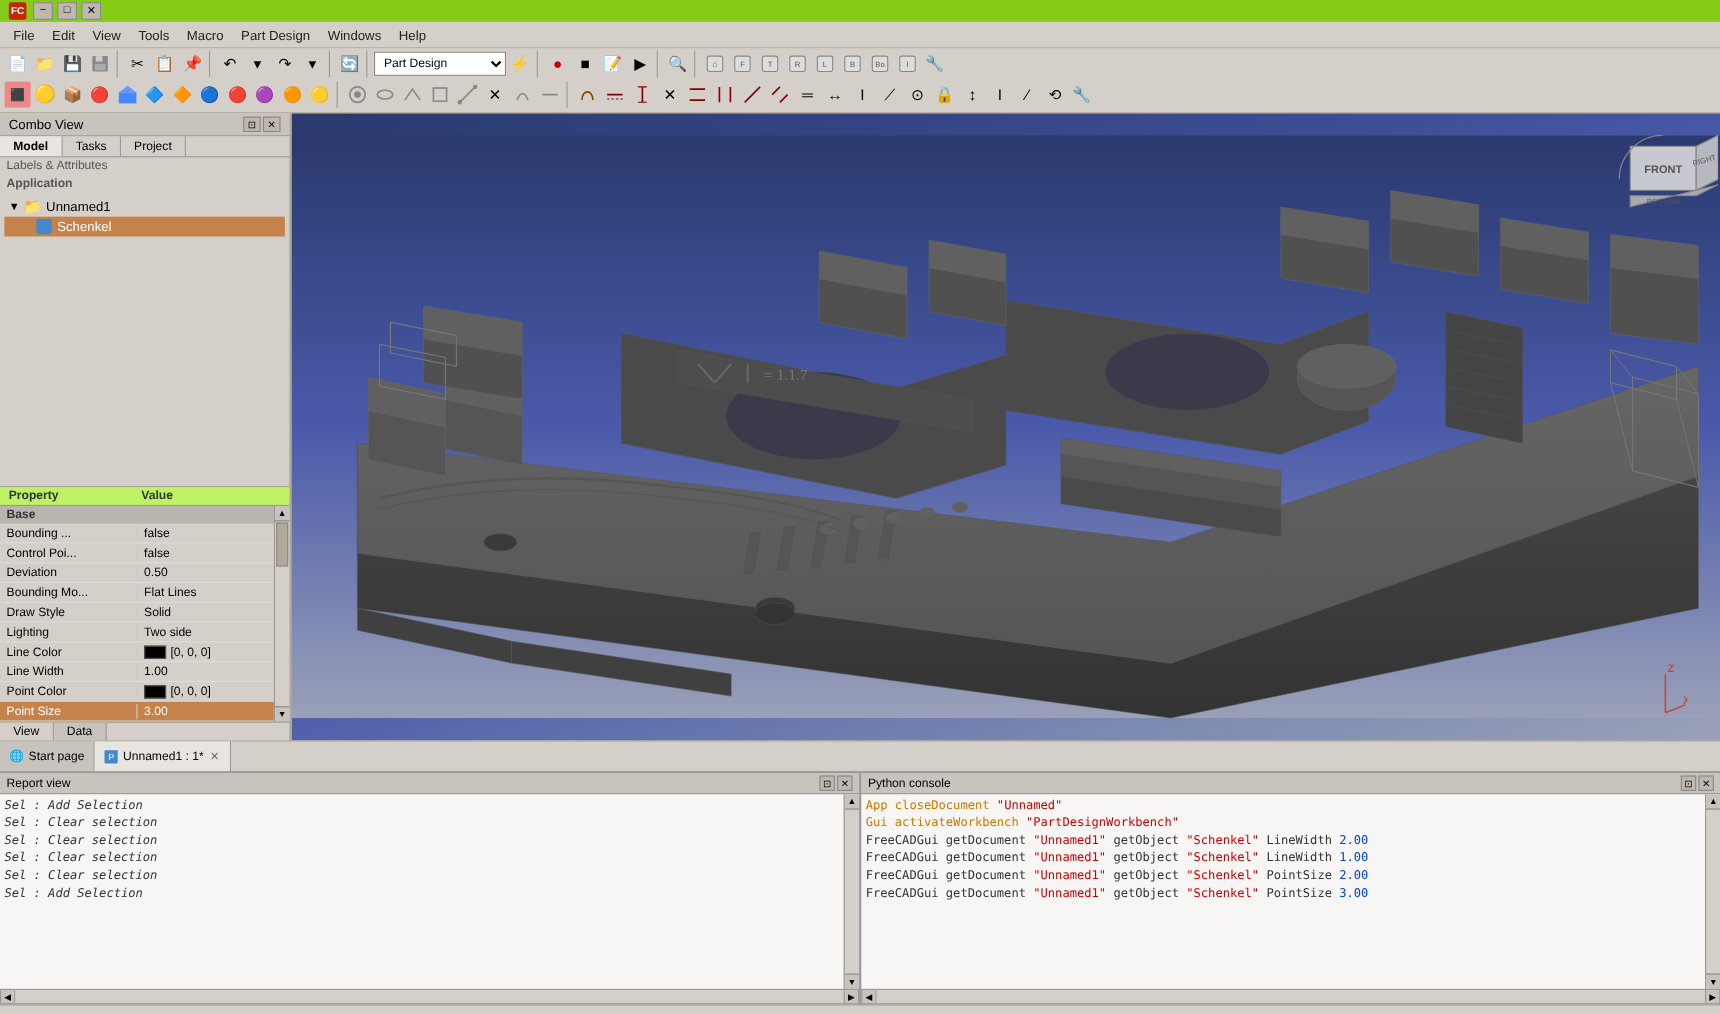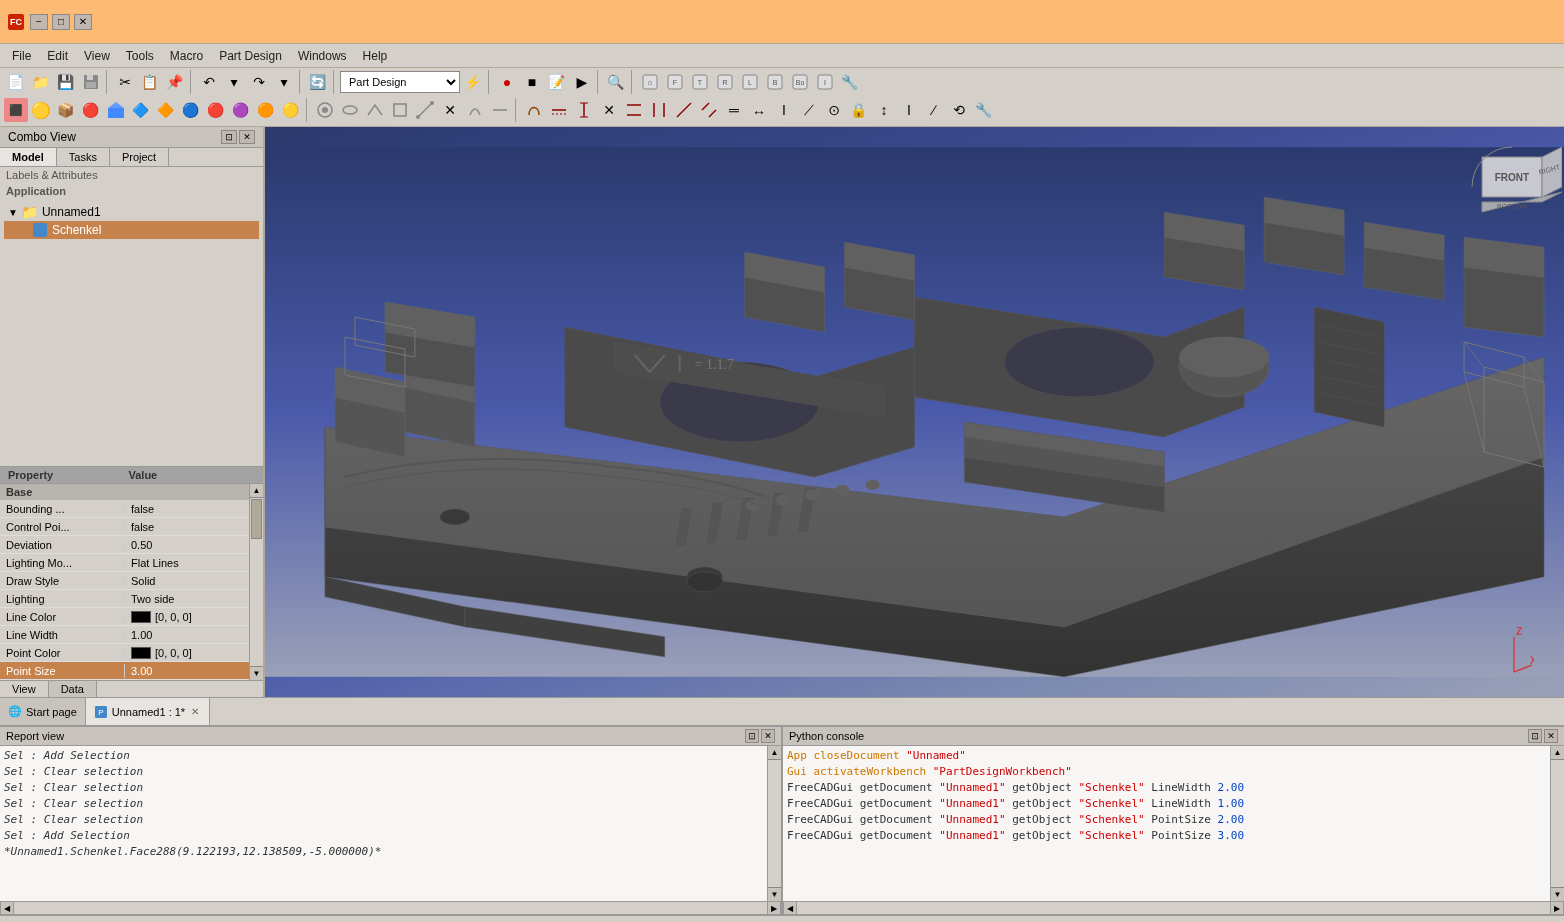--- a/index.html
+++ b/index.html
@@ -6,7 +6,7 @@
     body { font-family: 'Segoe UI', Tahoma, Geneva, Verdana, sans-serif; font-size: 12px; background: #d4cfc8; overflow: hidden; width: 1564px; height: 922px; }
 
     
-    .title-bar { background: #fdba74; height: 44px; display: flex; align-items: center; padding: 0 8px; border-bottom: 1px solid #b0a898; }
+    .title-bar { background: #84cc16; height: 20px; display: flex; align-items: center; padding: 0 8px; border-bottom: 1px solid #b0a898; }
     .title-bar-icon { width: 16px; height: 16px; margin-right: 6px; background: #cc2200; border-radius: 2px; display: flex; align-items: center; justify-content: center; font-size: 10px; color: white; font-weight: bold; }
     .title-bar-text { font-size: 12px; color: #333; flex: 1; }
     .title-bar-controls { display: flex; gap: 4px; }

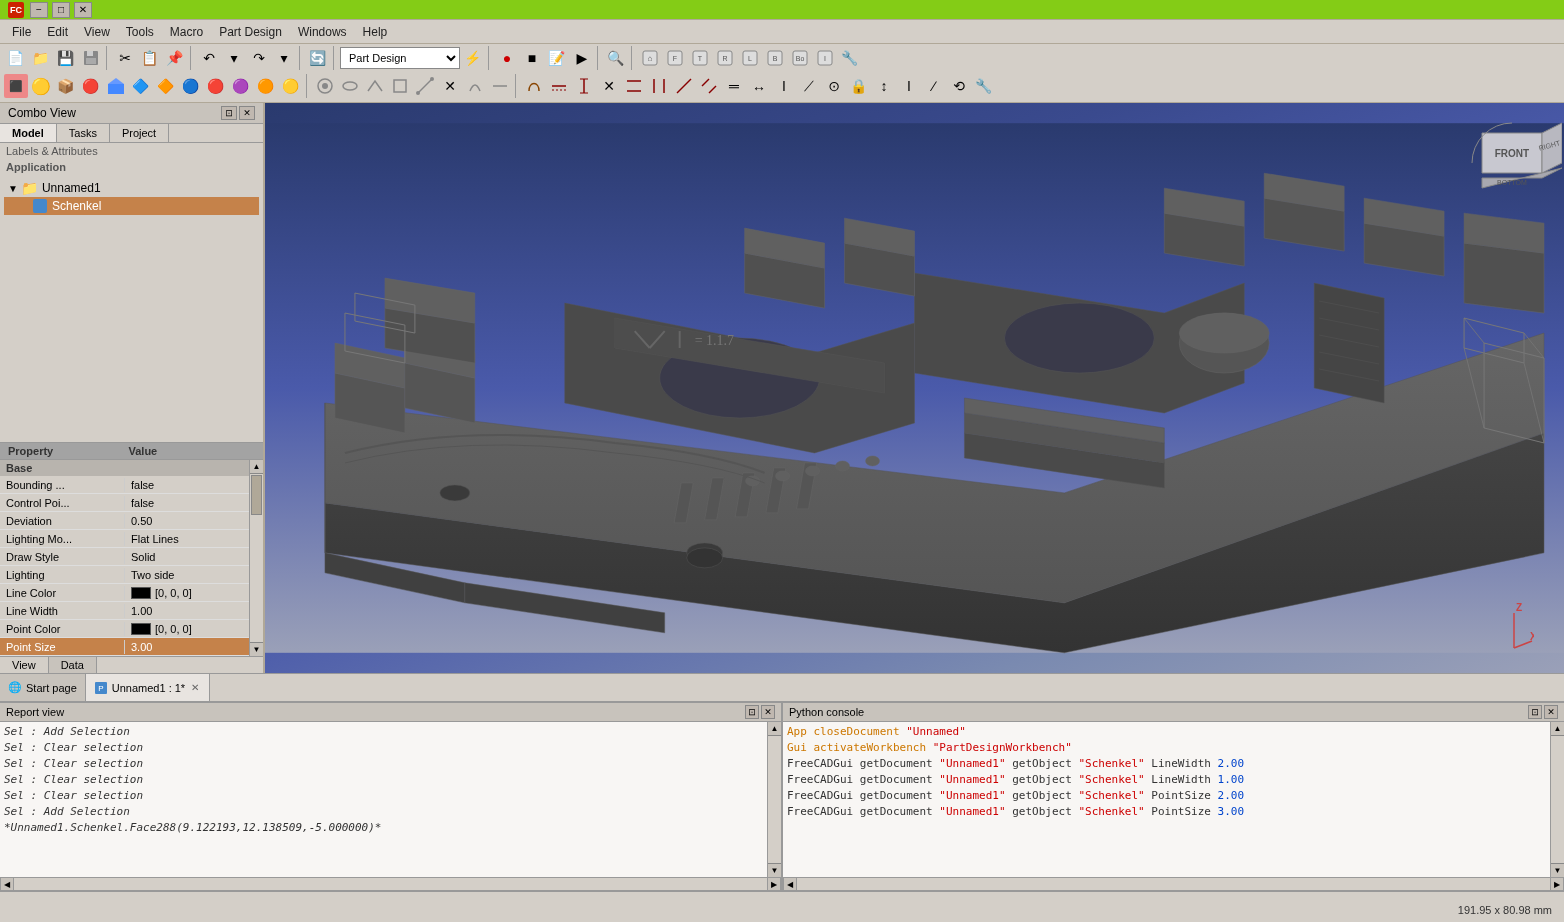--- a/index.html
+++ b/index.html
@@ -44,7 +44,7 @@
 
     
     .property-table { border-top: 1px solid #999; }
-    .prop-header { display: flex; background: #a3a3a3; padding: 2px 4px; font-size: 11px; border-bottom: 1px solid #999; }
+    .prop-header { display: flex; background: #bef264; padding: 2px 4px; font-size: 11px; border-bottom: 1px solid #999; }
     .prop-col { flex: 1; font-weight: bold; color: #333; padding: 0 4px; }
     .prop-group { background: #b8b4ae; padding: 2px 6px; font-size: 11px; font-weight: bold; color: #333; }
     .prop-row { display: flex; align-items: center; border-bottom: 1px solid #ddd; min-height: 18px; }

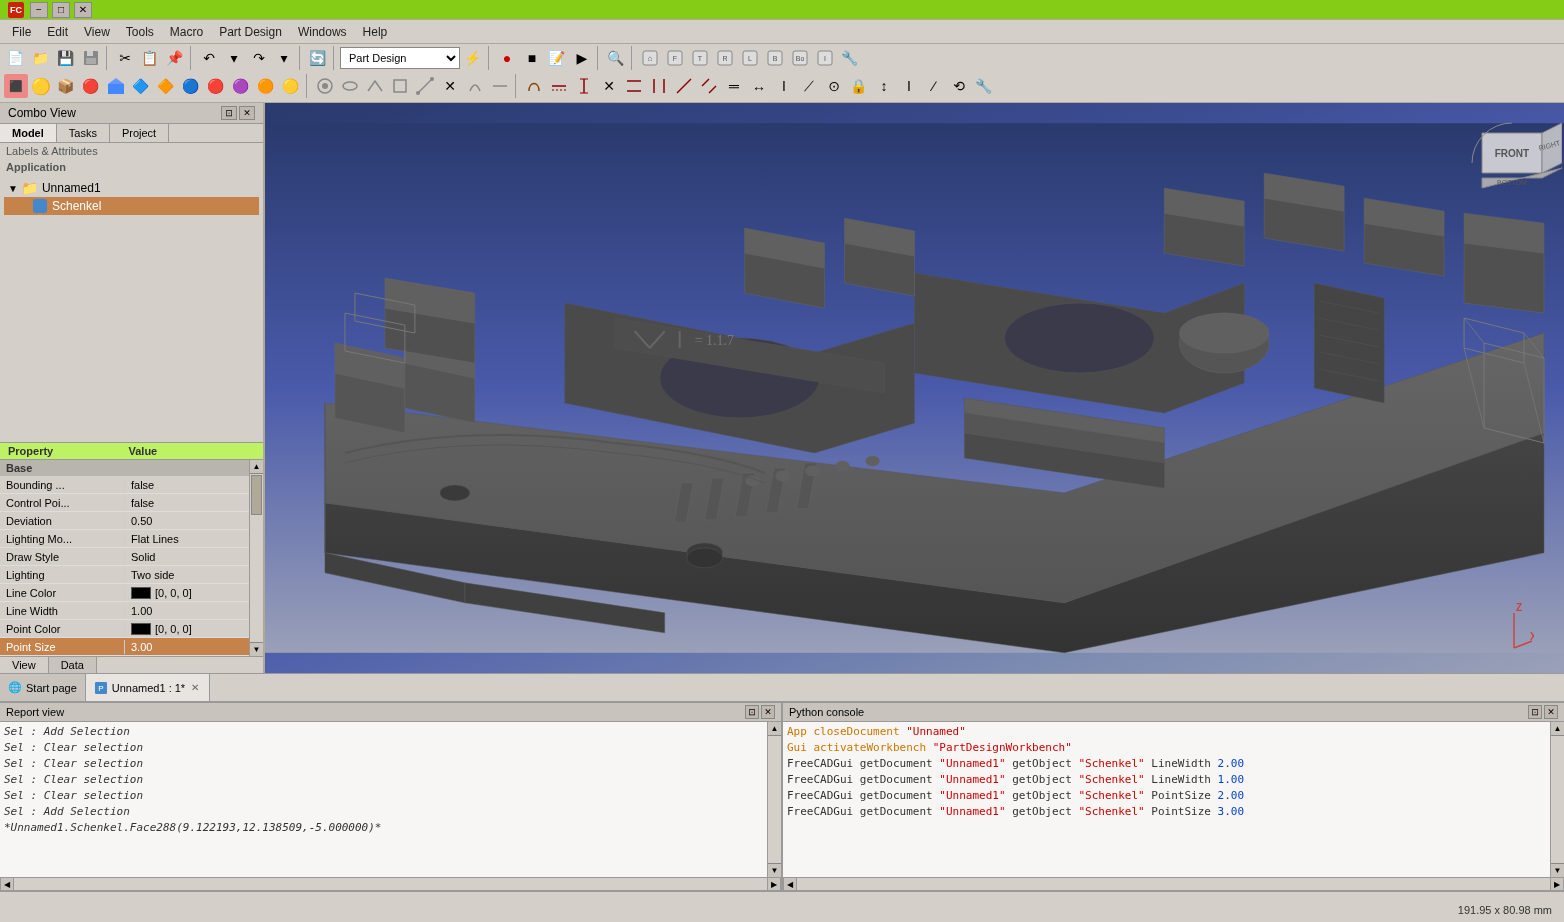--- a/index.html
+++ b/index.html
@@ -385,7 +385,7 @@
             <span class="prop-value">0.50</span>
           </div>
           <div class="prop-row">
-            <span class="prop-name">Lighting Mo...</span>
+            <span class="prop-name">Bounding Mo...</span>
             <span class="prop-value">Flat Lines</span>
           </div>
           <div class="prop-row">

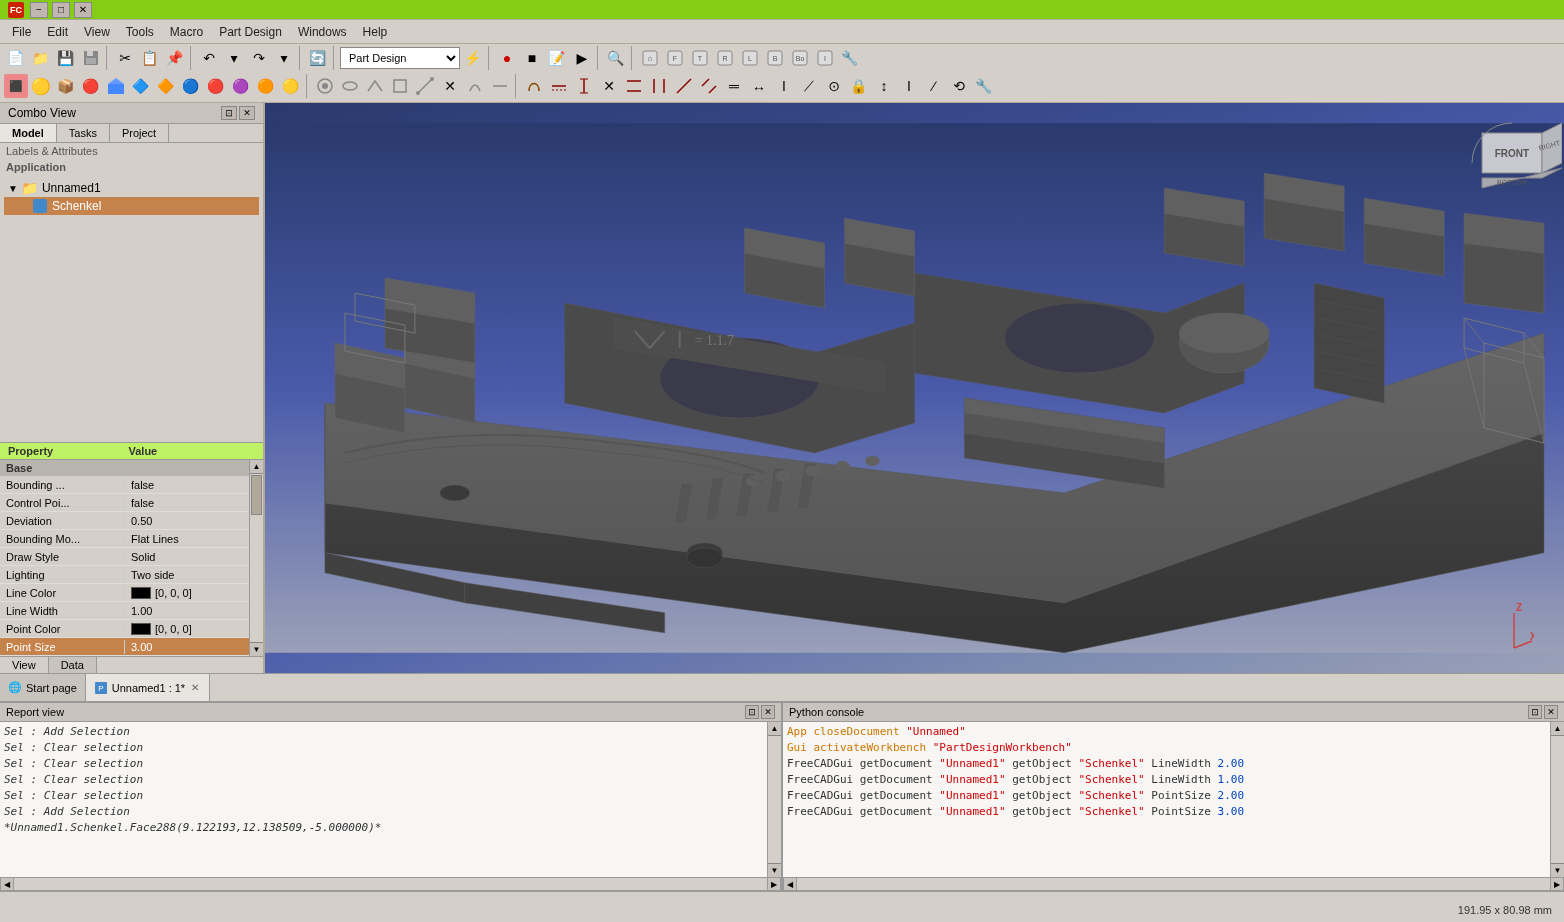--- a/index.html
+++ b/index.html
@@ -66,7 +66,7 @@
     .view-tab-icon { width: 14px; height: 14px; display: flex; align-items: center; justify-content: center; }
 
     
-    .bottom-area { height: 190px; display: flex; border-top: 2px solid #999; background: #d4cfc8; }
+    .bottom-area { height: 212px; display: flex; border-top: 2px solid #999; background: #d4cfc8; }
 
     
     .report-view { flex: 1; display: flex; flex-direction: column; border-right: 2px solid #999; }

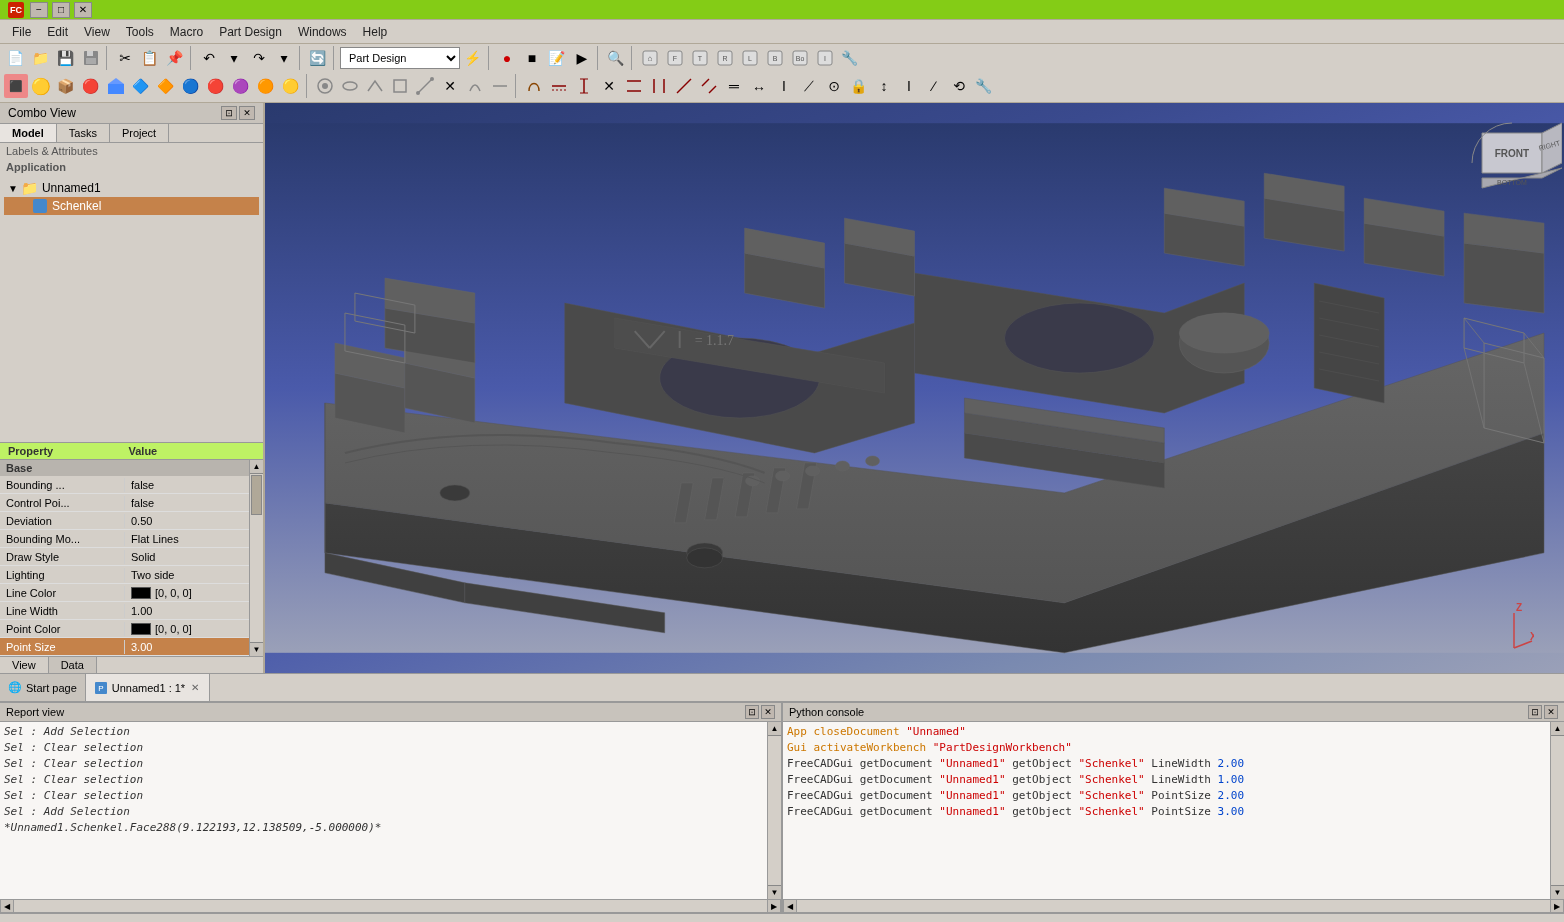--- a/index.html
+++ b/index.html
@@ -620,7 +620,6 @@
         <div class="report-line">Sel : Clear selection</div>
         <div class="report-line">Sel : Clear selection</div>
         <div class="report-line">Sel : Add Selection</div>
-        <div class="report-line">*Unnamed1.Schenkel.Face288(9.122193,12.138509,-5.000000)*</div>
       </div>
       <div style="width:14px;background:#d4cfc8;border-left:1px solid #999;display:flex;flex-direction:column;">
         <div style="height:14px;background:#c8c3bc;border-bottom:1px solid #888;font-size:8px;display:flex;align-items:center;justify-content:center;">▲</div>

